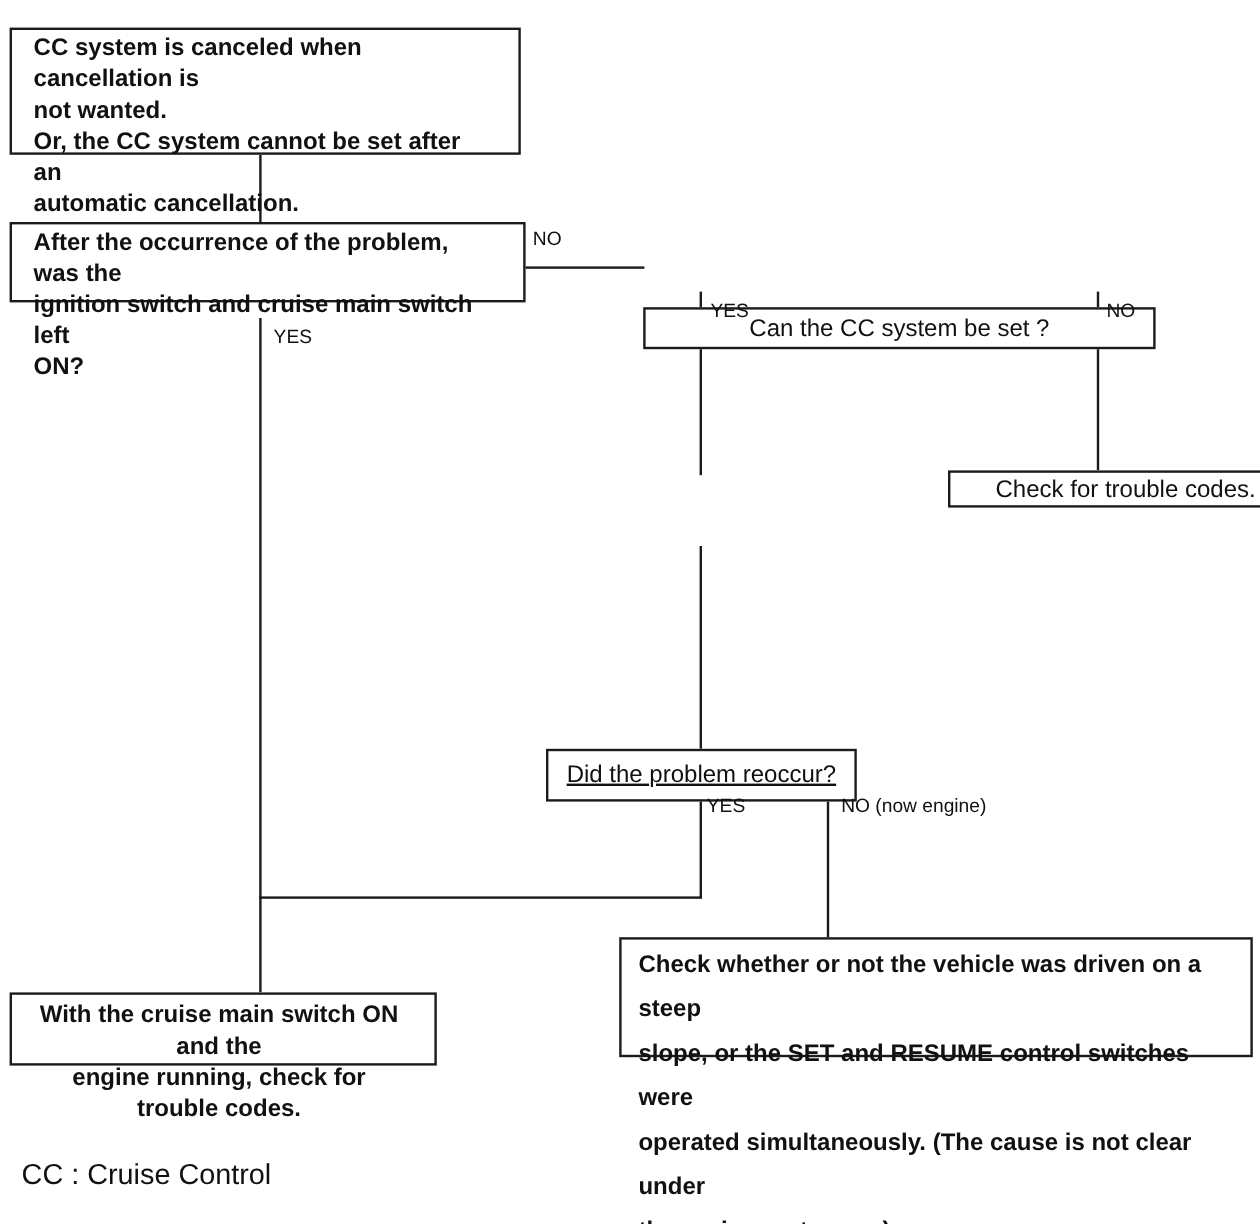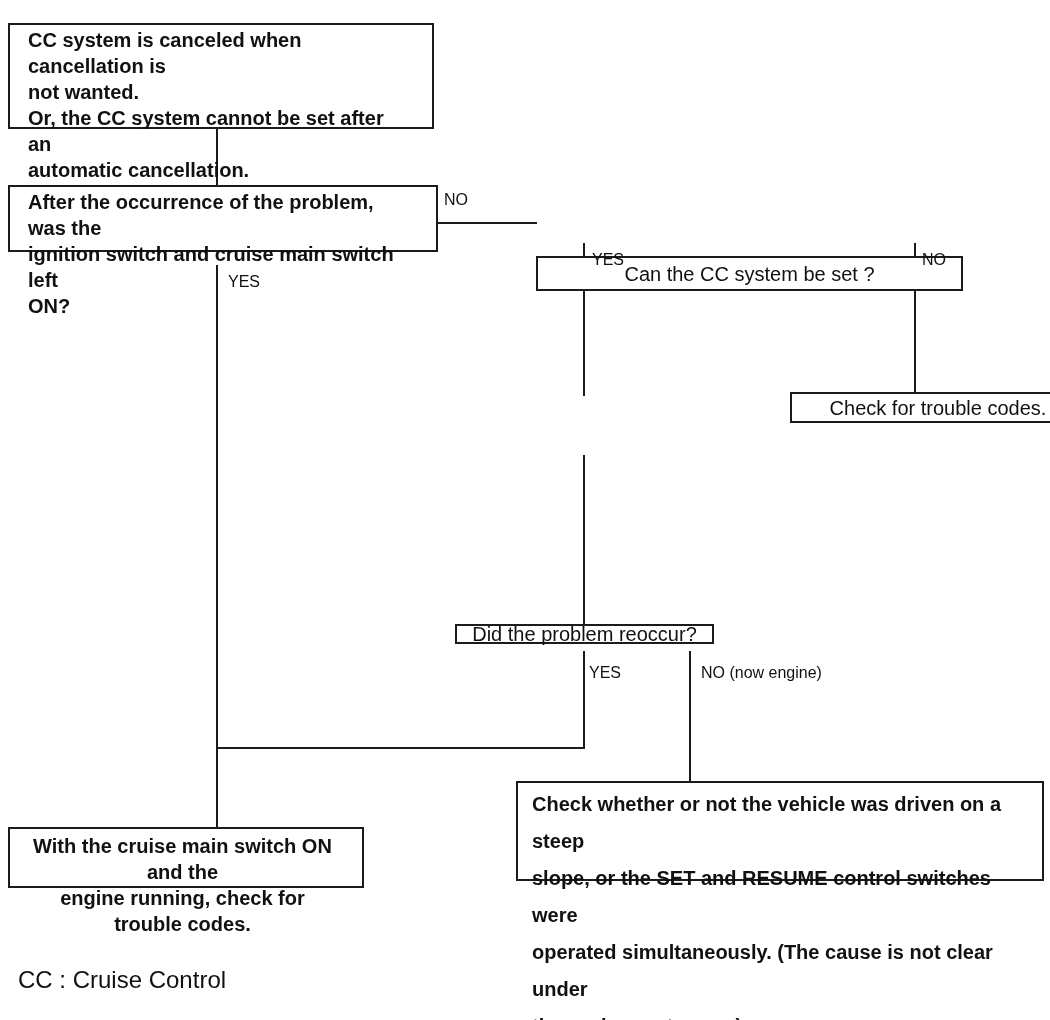--- a/index.html
+++ b/index.html
@@ -82,7 +82,7 @@
 
   <div class="node center" style="left:790px; top:392px; width:296px; height:31px;">Check for trouble codes.</div>
 
-  <div class="node center" style="left:455px; top:624px; width:259px; height:20px;">Did the problem reoccur?</div>
+  <div class="node center" style="left:455px; top:624px; width:259px; height:44px;text-decoration:underline;">Did the problem reoccur?</div>
 
   <div class="node pad" style="left:8px; top:827px; width:356px; height:61px; padding-top:4px;text-align:center;">With the cruise main switch ON and the
 engine running, check for trouble codes.</div>

